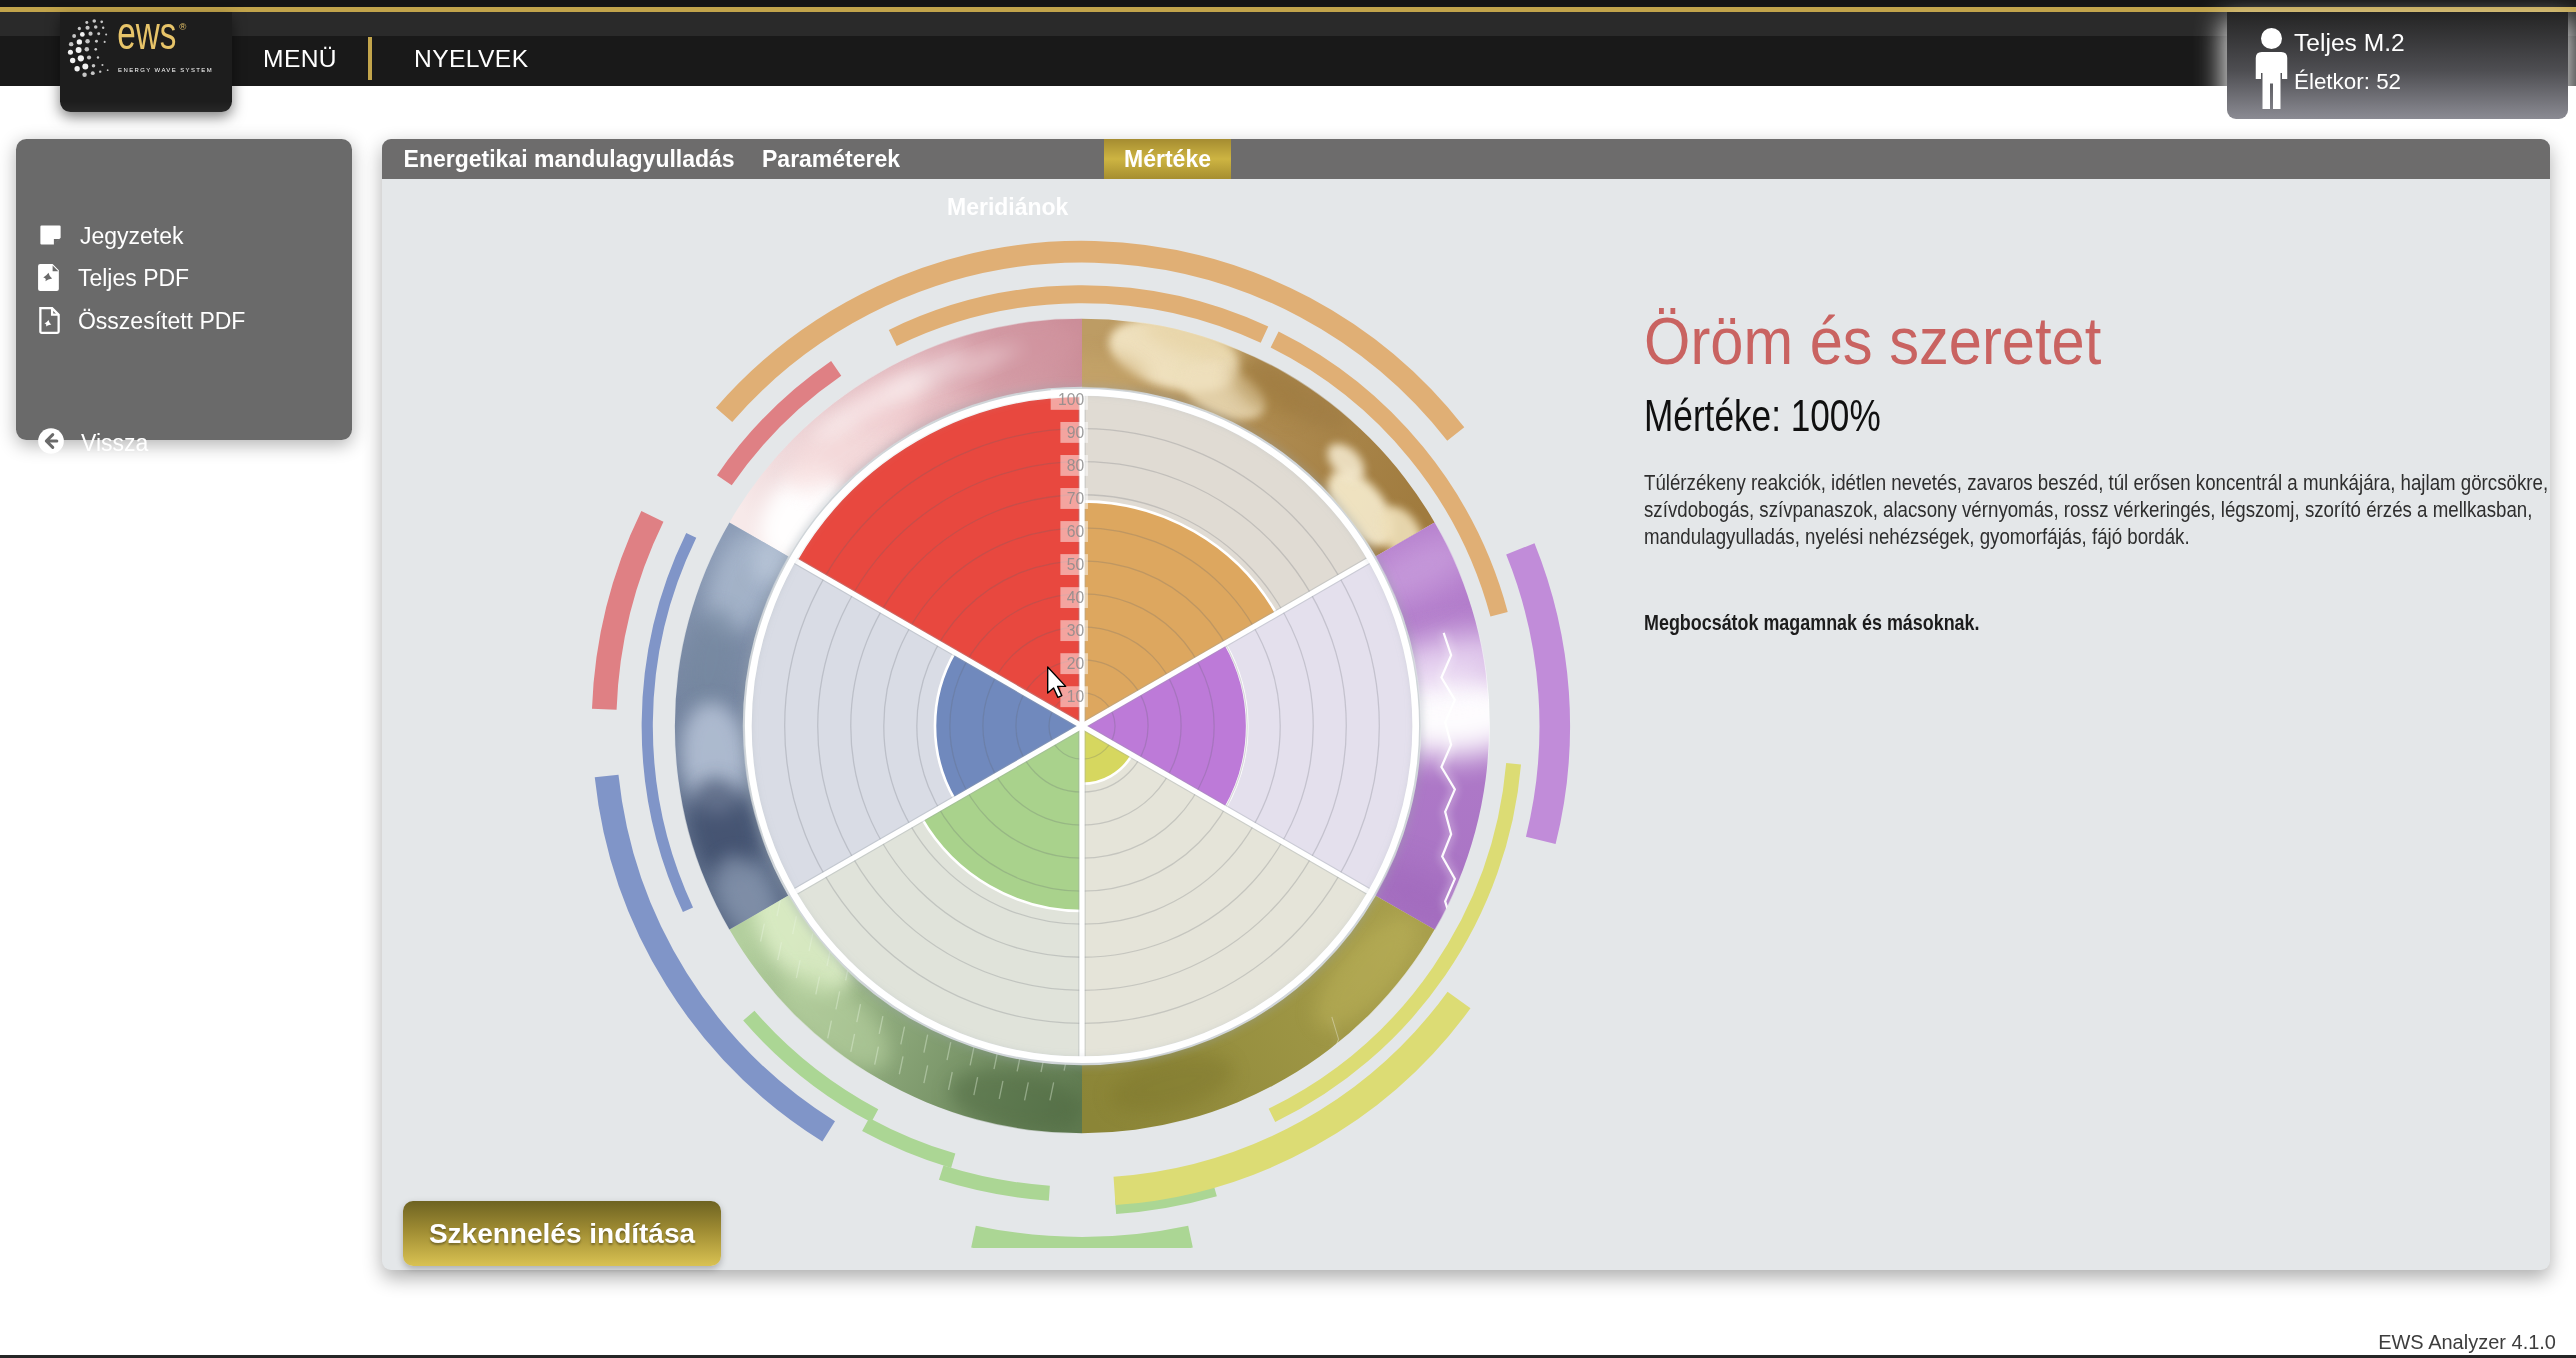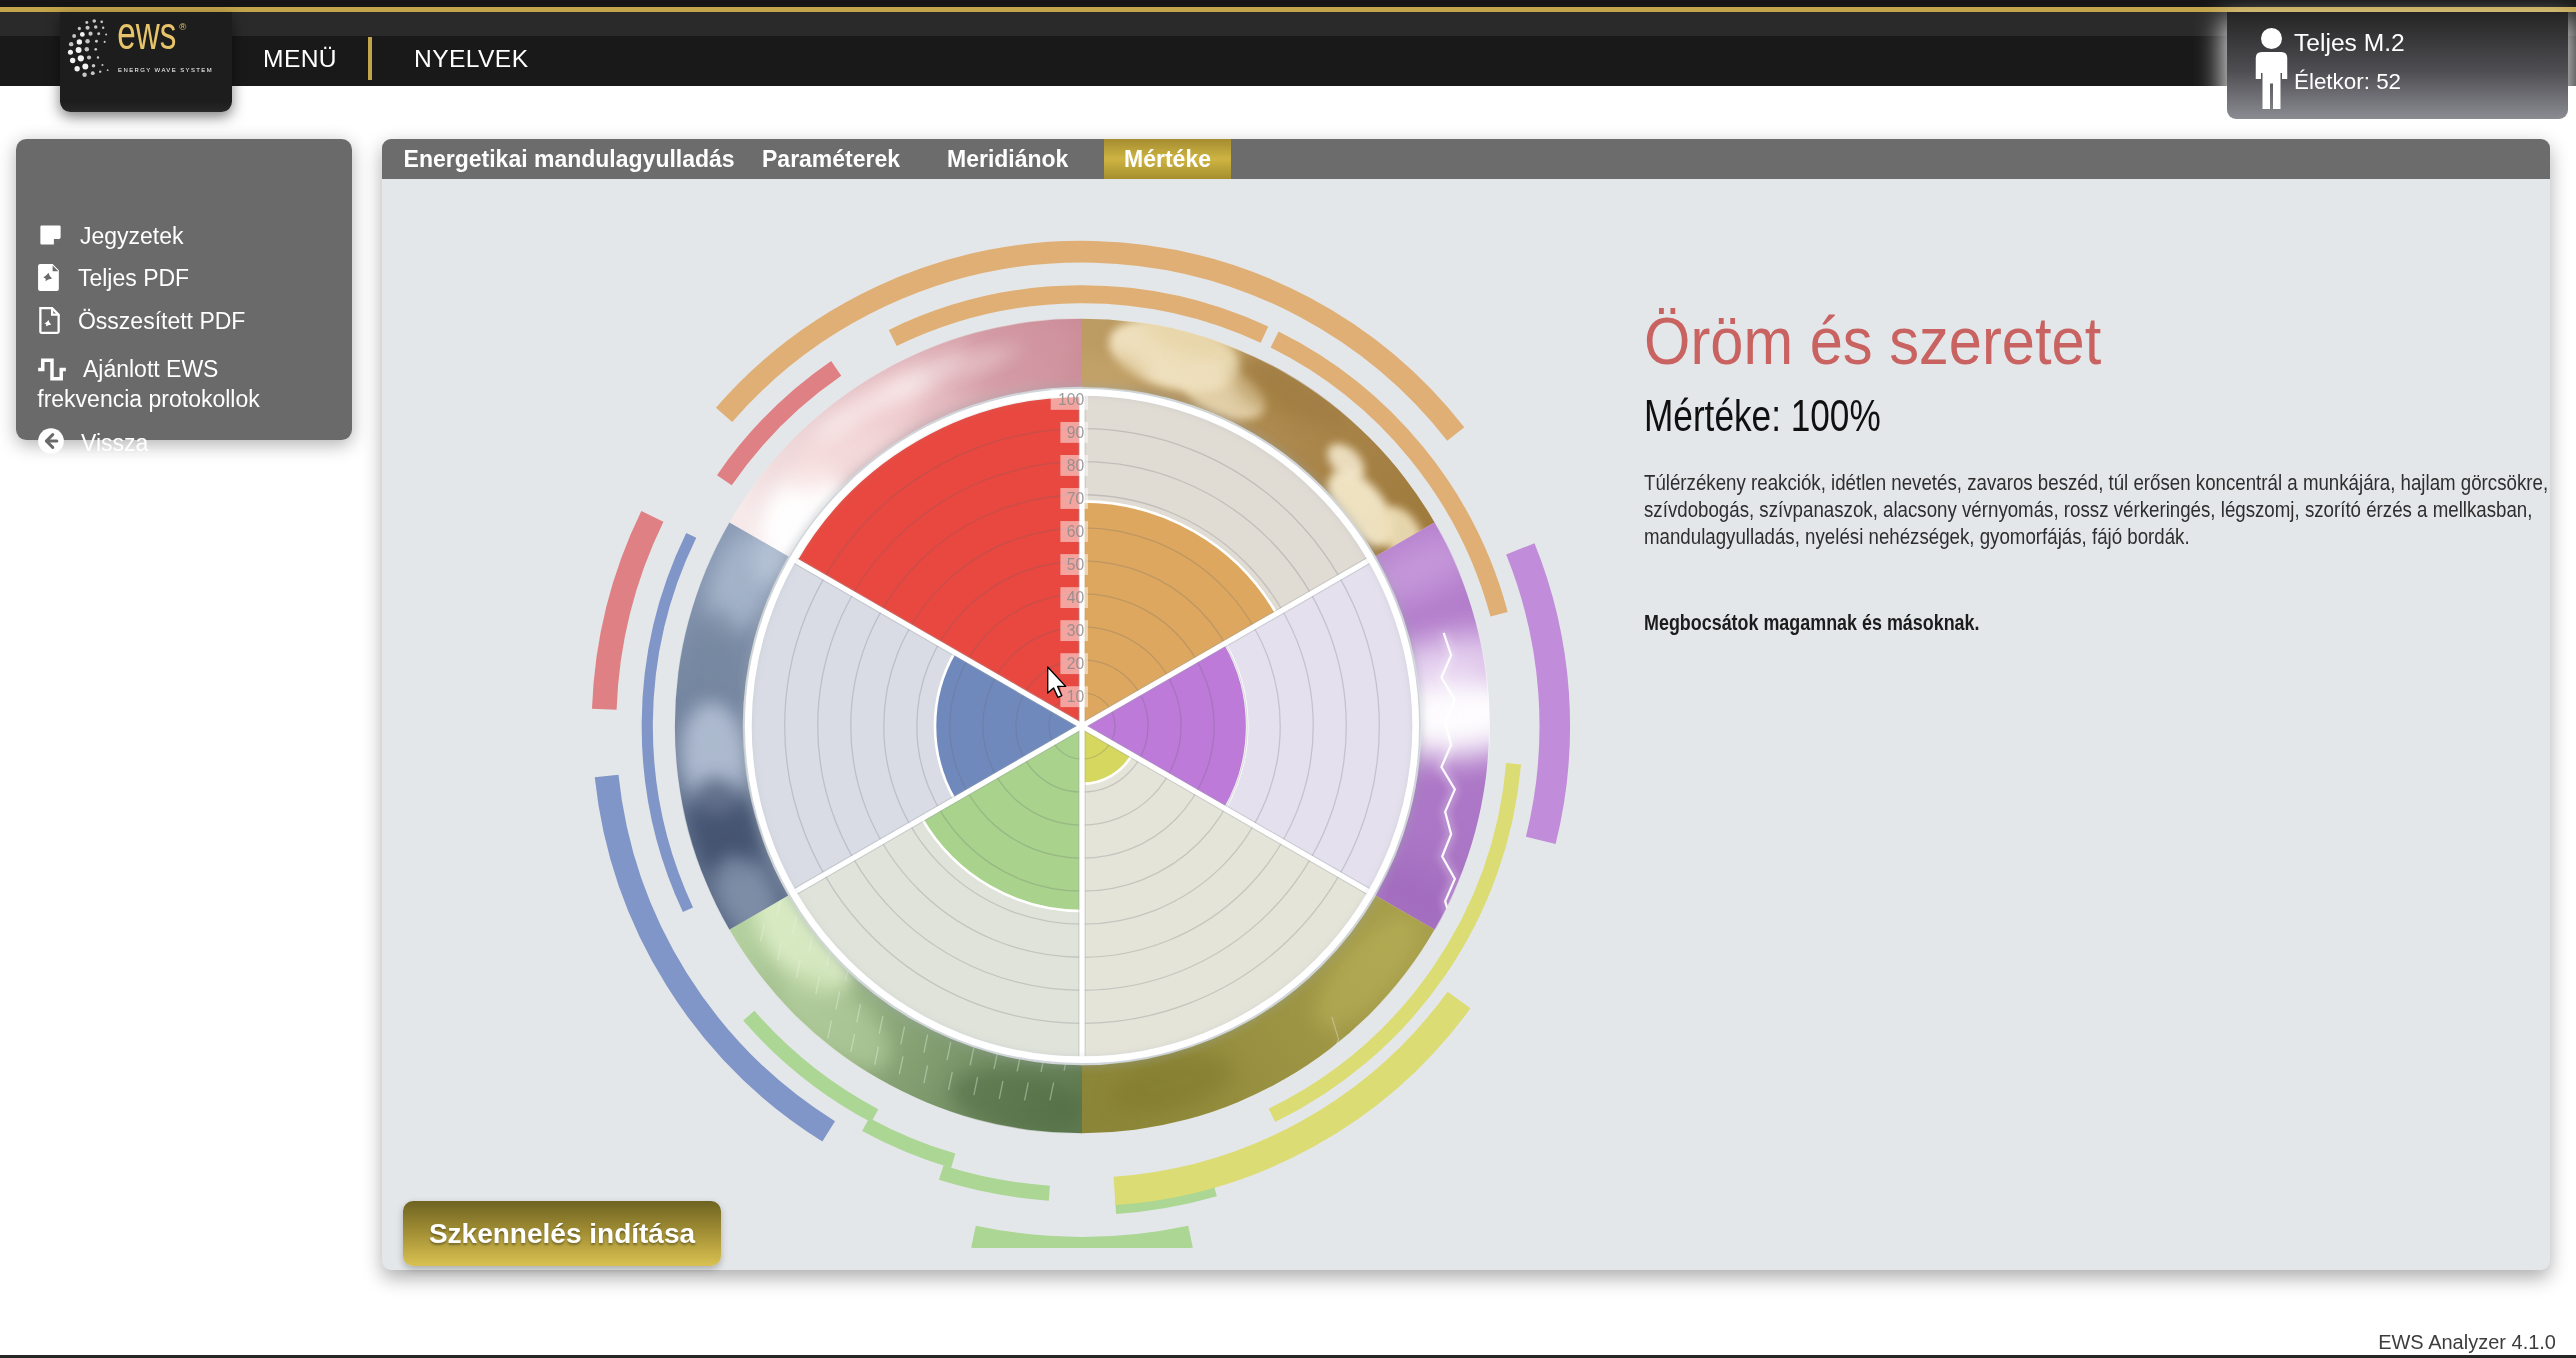--- a/index.html
+++ b/index.html
@@ -46,7 +46,7 @@
   border-radius:9px 9px 0 0; }
 .tab { position:absolute; top:20px; transform:translateY(-50%); color:#fff;
   font-size:23px; font-weight:bold; white-space:nowrap; }
-.t1 { left:21.6px; } .t2 { left:380px; } .t3 { left:565px; }
+.t1 { left:21.6px; } .t2 { left:380px; } .t3 { left:565px;margin-top:48px; }
 .tactive { position:absolute; left:722px; top:0; width:127px; height:40px;
   background:linear-gradient(180deg,#a58c31 0%,#cdb442 50%,#a68e2f 100%); }
 .tactive span { position:absolute; left:50%; top:20px; transform:translate(-50%,-50%);

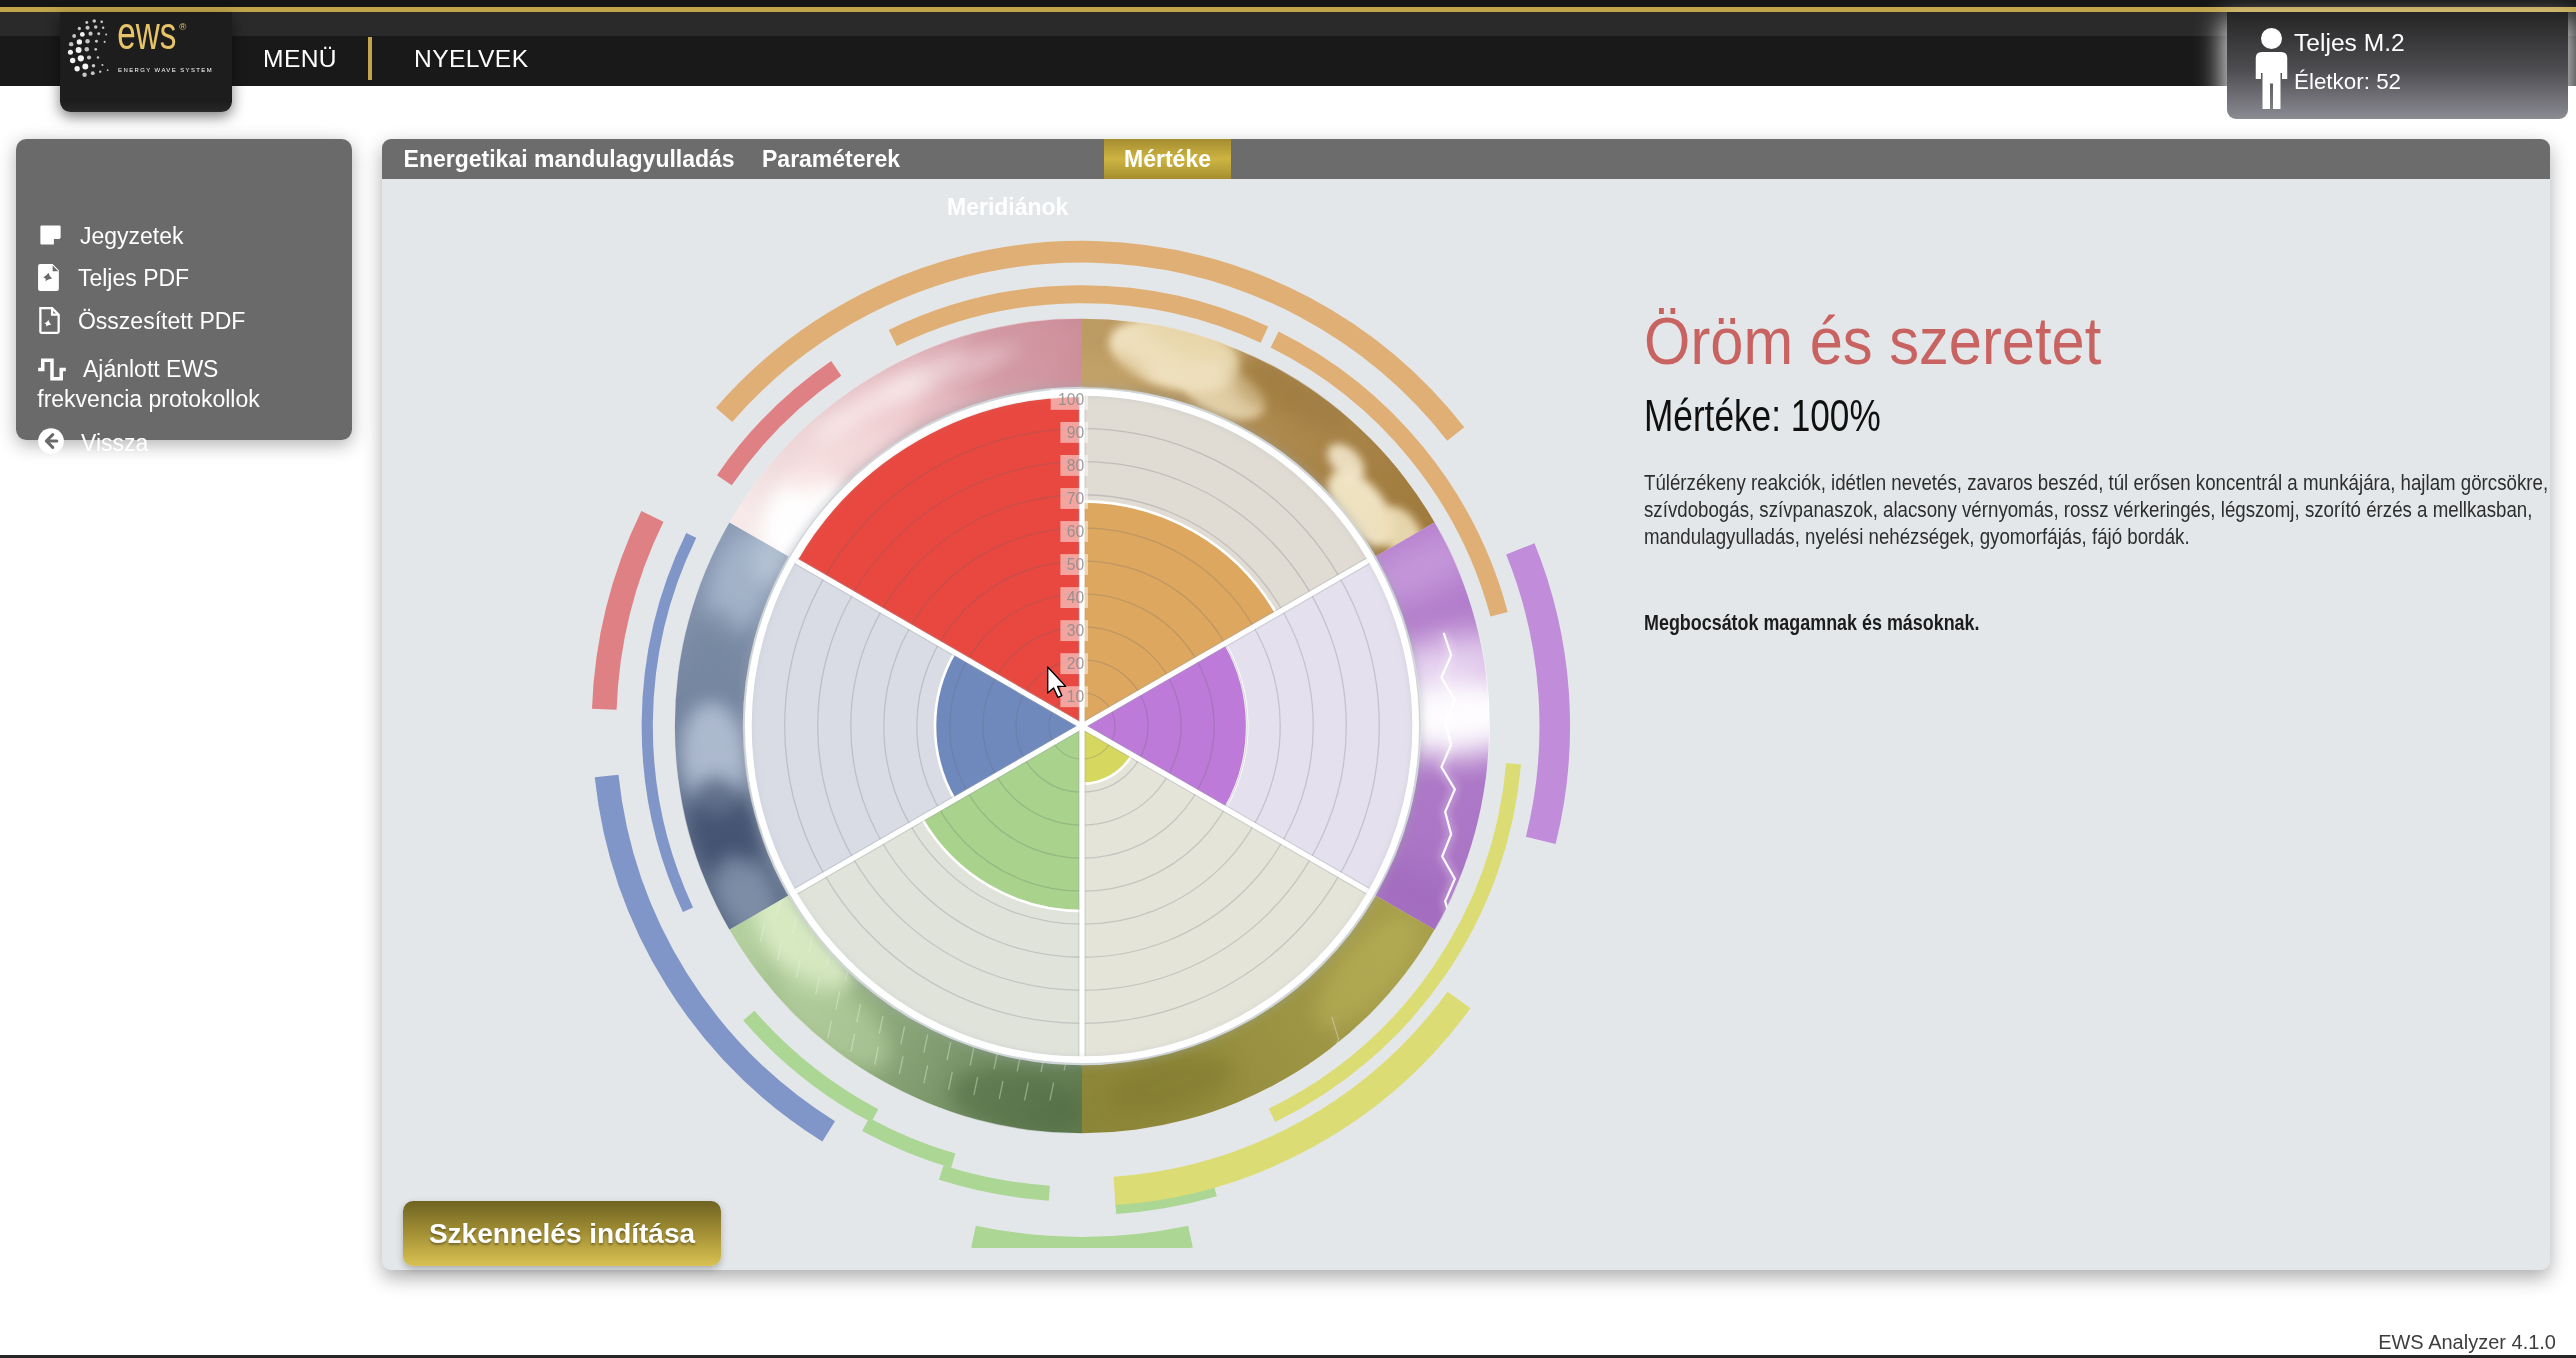--- a/index.html
+++ b/index.html
@@ -149,9 +149,6 @@
         <path d="M13.5 1.1 v6.3 h6.3" fill="none" stroke="#fff" stroke-width="2.2"></path>
         <path d="M6 16 q2.5 -1.2 4 -3.6 q0.8 3.2 2.8 4.4 q-3.2 0.4 -5.2 2 q1.2 -2.4 -1.6 -2.8 Z" fill="#fff"></path>
       </svg>Összesített PDF</div>
-  <div class="sitem" style="top:169px;"><svg width="30" height="25" viewBox="0 0 26 20" fill="none" stroke="#fff" stroke-width="3">
-        <path d="M1 10 h4 V2 h8 v16 h8 v-8 h4"></path>
-      </svg>Ajánlott EWS<br>frekvencia protokollok</div>
   <div class="sitem" style="top:242px;"><svg width="28" height="28" viewBox="0 0 24 24">
         <circle cx="12" cy="12" r="11" fill="#fff"></circle>
         <path d="M13.5 6.5 L8 12 l5.5 5.5 M8 12 h9" stroke="#6a6a6a" stroke-width="2.6" fill="none" stroke-linecap="round" stroke-linejoin="round"></path>

